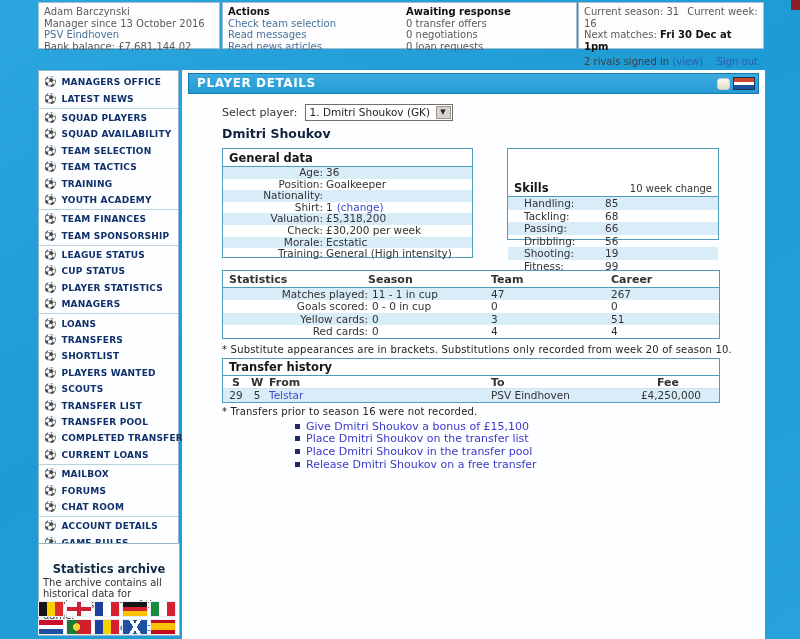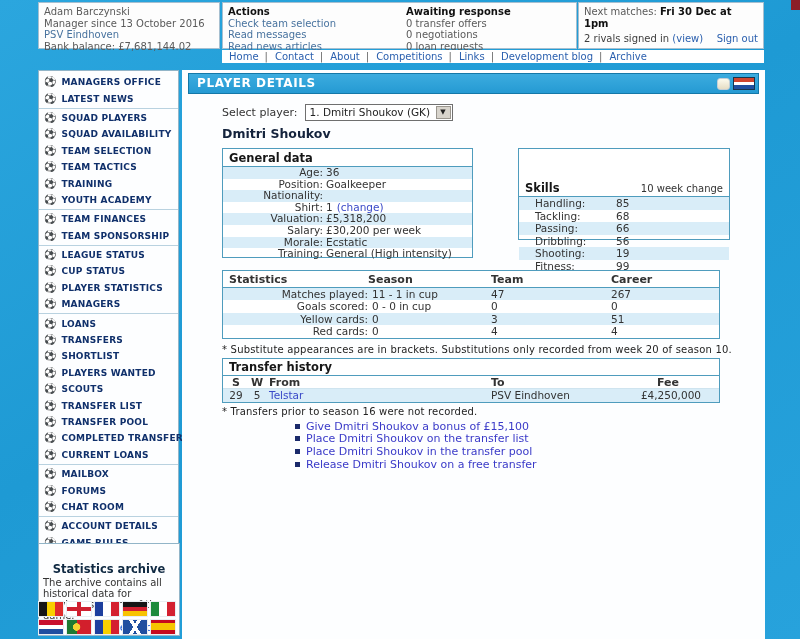--- a/index.html
+++ b/index.html
@@ -157,6 +157,9 @@
   </div>
 
   <div class="tbox box-status">
+    <span class="plain-line status-line1">
+      <span>Current season: 31</span><span>Current week: 16</span>
+    </span>
     <span class="plain-line">
       <span>Next matches:</span>
       <b>Fri 30 Dec at 1pm</b>

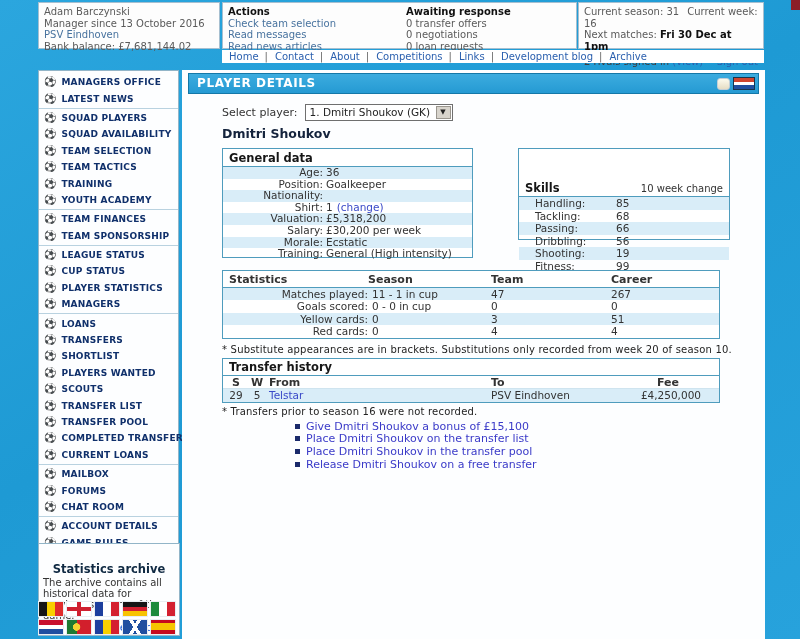--- a/index.html
+++ b/index.html
@@ -171,9 +171,6 @@
     </span>
   </div>
 
-  <div class="navstrip">
-    <a>Home</a><a>Contact</a><a>About</a><a>Competitions</a><a>Links</a><a>Development blog</a><a>Archive</a>
-  </div>
 
   <div class="sidebar">
     <div class="side-group">

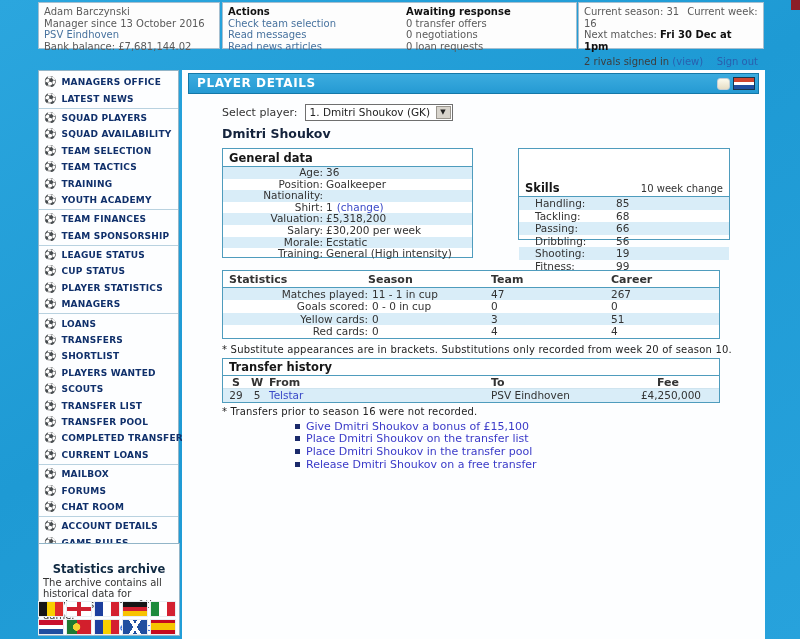--- a/index.html
+++ b/index.html
@@ -94,7 +94,7 @@
   .skills .glabel { width:78px; text-align:left;margin-left:16px; }
   .gval { padding-left:3px; white-space:nowrap; }
   .inline-link { color:#3a49c8; text-decoration:none; margin-left:4px; cursor:pointer; }
-  .skills { left:336px; top:78px; width:212px; height:92px; }
+  .skills { left:325px; top:78px; width:212px; height:92px; }
   .skills .grow { height:12.6px; line-height:12.6px; }
 
   .stats { left:40px; top:200px; width:498px; height:69px; }

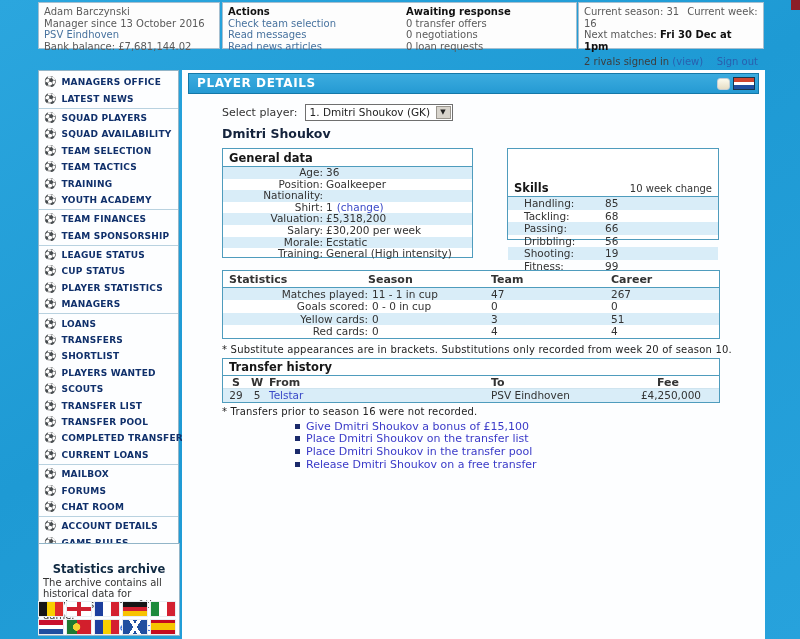--- a/index.html
+++ b/index.html
@@ -369,7 +369,7 @@
             <span class="gval">£5,318,200</span>
           </div>
         <div class="grow">
-            <span class="glabel">Salary:</span>
+            <span class="glabel">Check:</span>
             <span class="gval">£30,200 per week</span>
           </div>
         <div class="grow">

